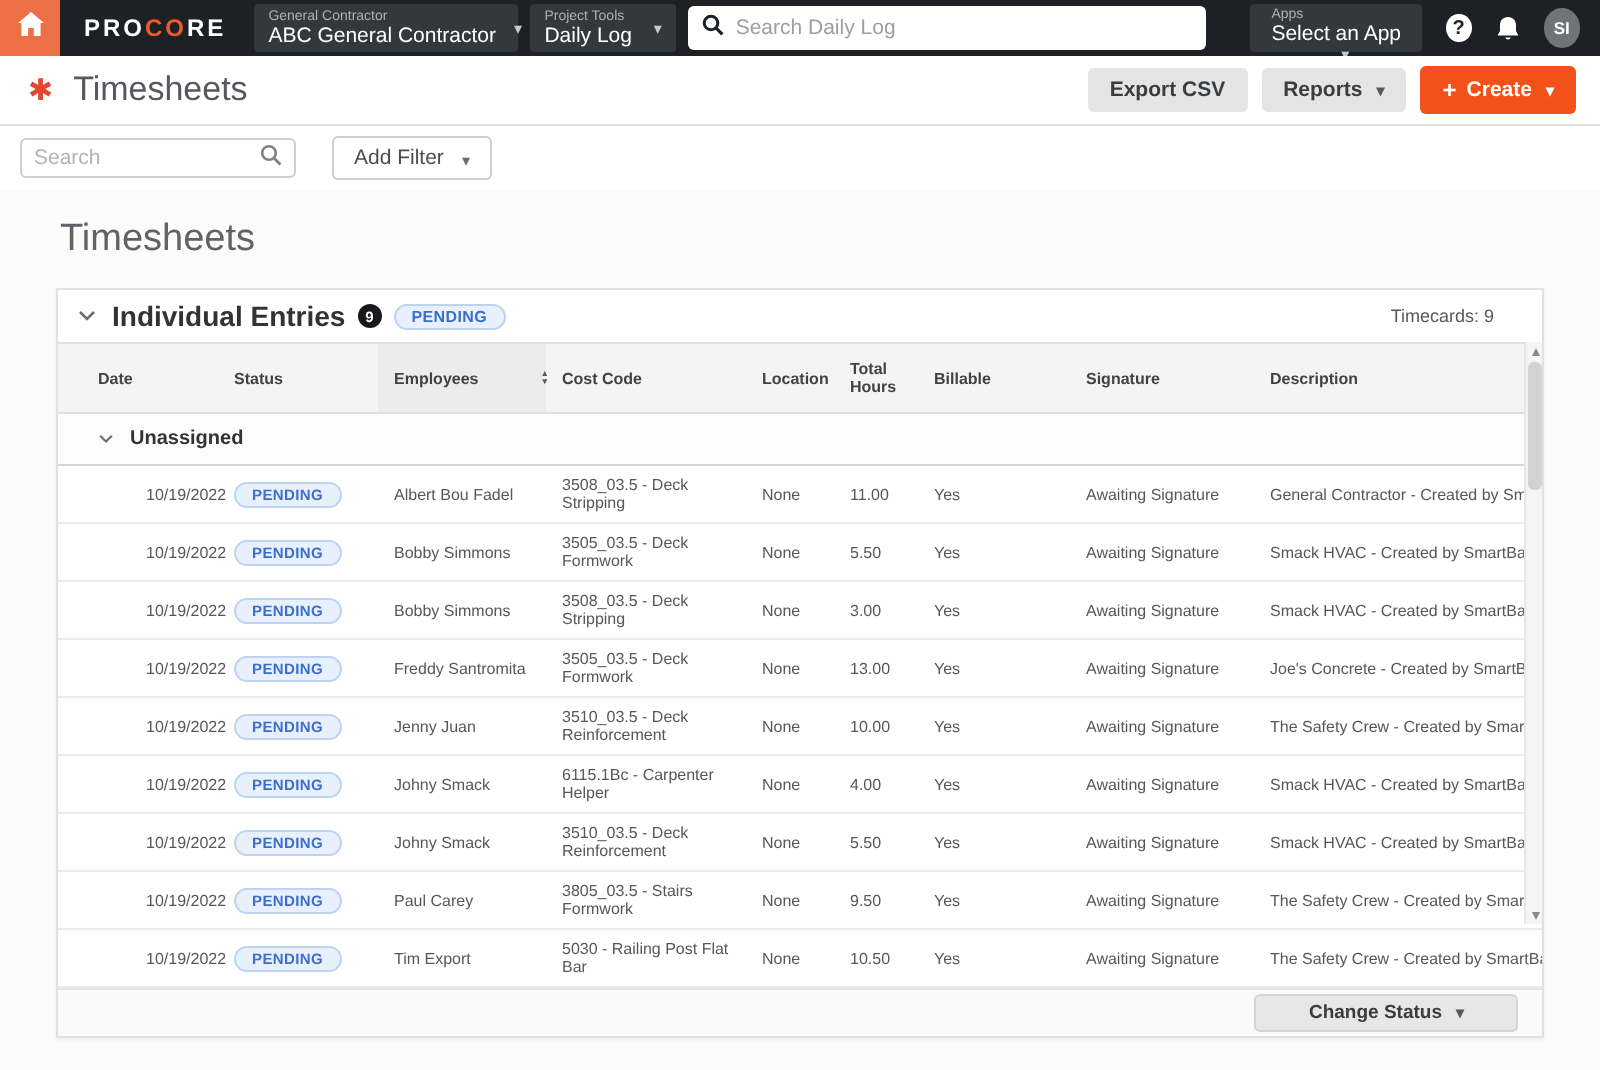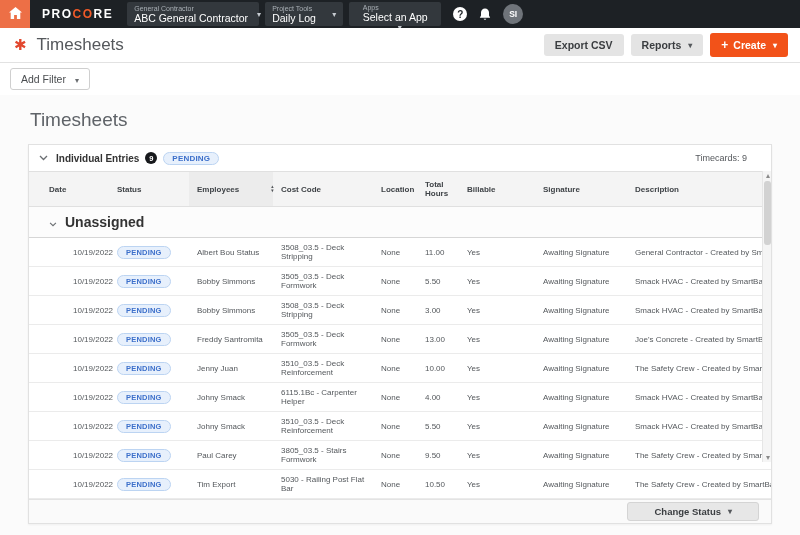--- a/index.html
+++ b/index.html
@@ -129,6 +129,15 @@
     <span class="caret">▾</span>
   </div>
 
+  <div class="nav-search">
+    <span>
+      <svg width="11" height="11" viewBox="0 0 11 11">
+          <circle cx="4.5" cy="4.5" r="3.4" fill="none" stroke="#1d2125" stroke-width="1.5"></circle>
+          <line x1="7.2" y1="7.2" x2="10.2" y2="10.2" stroke="#1d2125" stroke-width="1.6"></line>
+        </svg>
+    </span>
+    <input placeholder="Search Daily Log" style="">
+  </div>
 
   <div class="picker apps">
     <div class="pk-text">

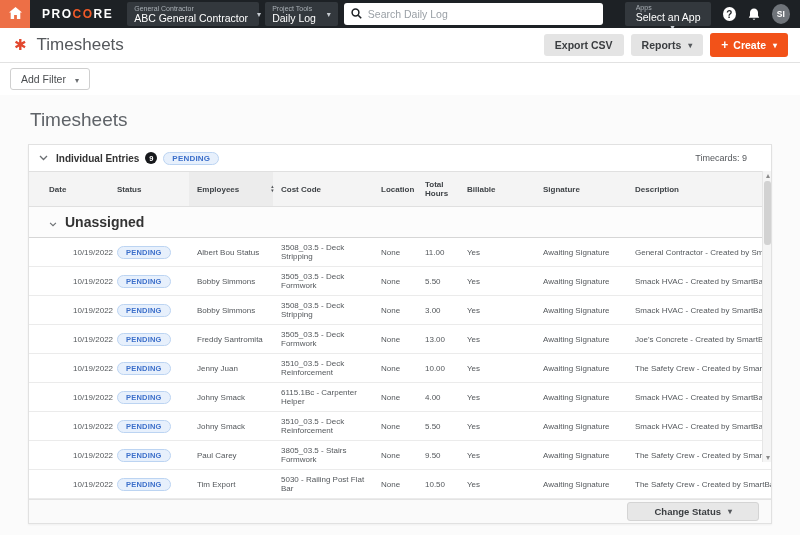--- a/index.html
+++ b/index.html
@@ -175,6 +175,15 @@
 </div>
 
 <div class="filterbar">
+  <div class="search-box">
+    <input placeholder="Search" style="">
+    <span>
+      <svg width="11" height="11" viewBox="0 0 11 11">
+          <circle cx="4.5" cy="4.5" r="3.4" fill="none" stroke="#7d8185" stroke-width="1.3"></circle>
+          <line x1="7.2" y1="7.2" x2="10.2" y2="10.2" stroke="#7d8185" stroke-width="1.4"></line>
+        </svg>
+    </span>
+  </div>
   <button class="add-filter">
       <span>Add Filter</span>
       <span class="caret">▾</span>

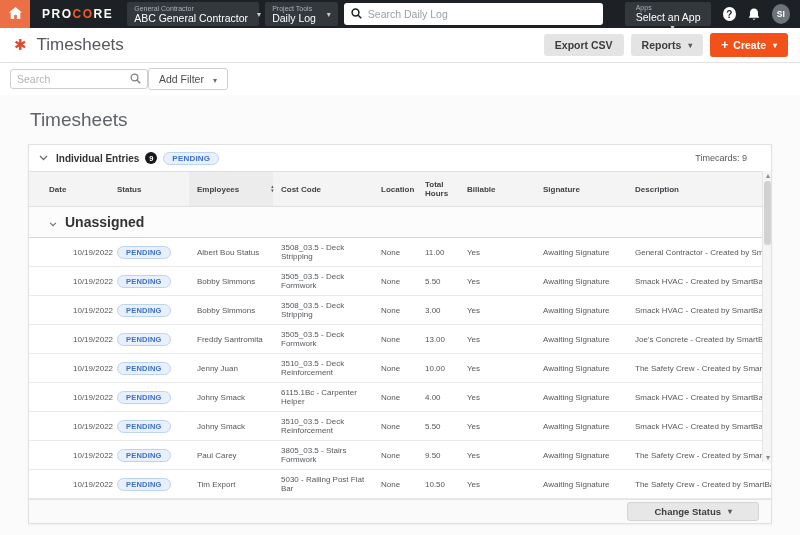--- a/index.html
+++ b/index.html
@@ -49,7 +49,7 @@
                 display:flex; align-items:center; padding:0 6px; }
   .search-box input { border:none; outline:none; width:100%; font-size:10.5px; color:#555; }
   .search-box input::placeholder { color:#b3b3b3; }
-  .add-filter { border:1px solid #cfcfcf; border-radius:3px; background:#fff;
+  .add-filter { margin-left:18px; border:1px solid #cfcfcf; border-radius:3px; background:#fff;
                 font-size:10.5px; color:#4a4d50; padding:4px 10px; cursor:pointer; display:flex; align-items:flex-end; }
   .add-filter .caret { color:#6a6d70; }
 

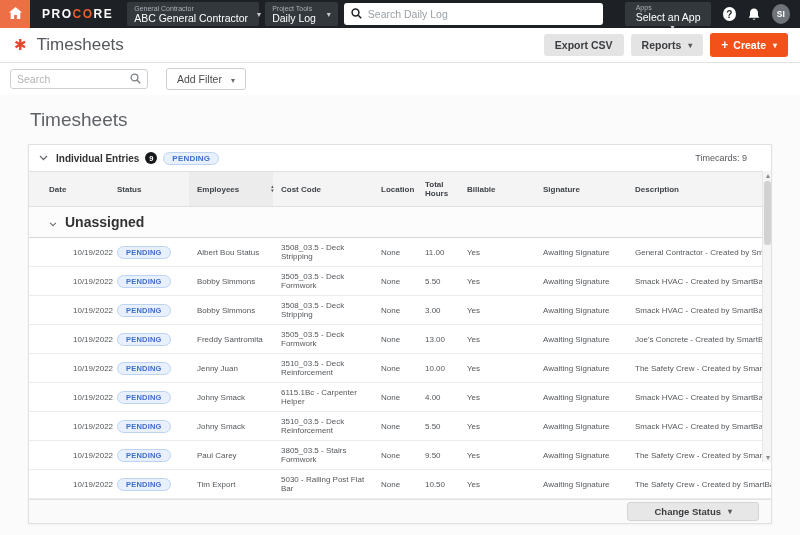--- a/index.html
+++ b/index.html
@@ -61,7 +61,7 @@
            box-shadow:0 1px 2px rgba(0,0,0,.05); }
   .panel-head { height:26px; display:flex; align-items:center; padding:0 10px; }
   .sec-chevron { display:flex; margin-right:8px; cursor:pointer; }
-  .sec-title { font-size:10px; font-weight:bold; color:#333; }
+  .sec-title { font-size:14px; font-weight:bold; color:#333; }
   .sec-badge { width:12px; height:12px; border-radius:50%; background:#17191c; color:#fff; font-size:7.5px;
                font-weight:bold; display:flex; align-items:center; justify-content:center; margin:0 6px; }
   .pill { display:inline-block; font-size:8px; font-weight:bold; color:#3c6fca; background:#e7f0fc;

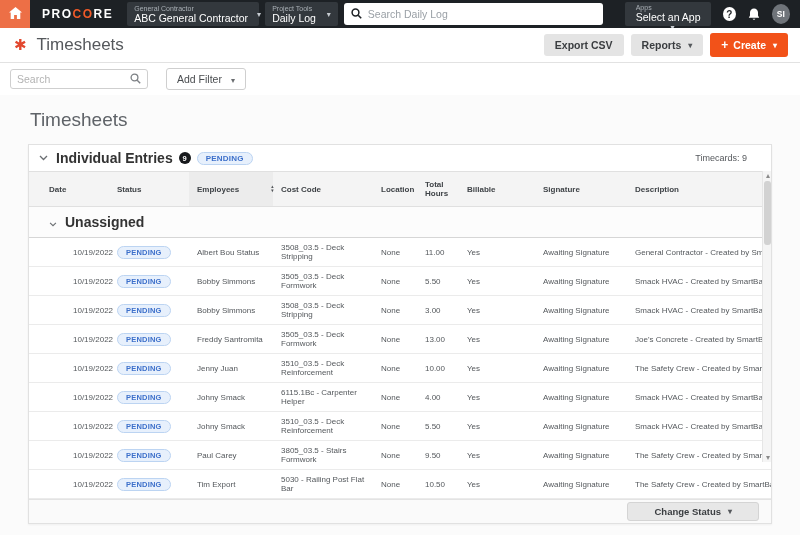--- a/index.html
+++ b/index.html
@@ -75,7 +75,7 @@
   thead th.th-emp { background:#ececec; }
   .th-emp-inner { display:flex; align-items:center; justify-content:space-between;gap:32px; }
   .sort-icon { display:flex; flex-direction:column; line-height:4px; font-size:4.5px; color:#55585c; cursor:pointer; }
-  tr.group-row td { background:#fcfcfc; border-bottom:1px solid #d6d6d6; font-size:14px; font-weight:bold;
+  tr.group-row td { background:#fcfcfc; border-bottom:1px solid #d6d6d6; font-size:10px; font-weight:bold;
                     color:#333; padding:7px 8px 7px 20px; }
   .group-label { display:flex; align-items:center; gap:8px; }
   tbody tr.row td { border-bottom:1px solid #ebebeb; font-size:8px; color:#54585c; padding:5px 8px;

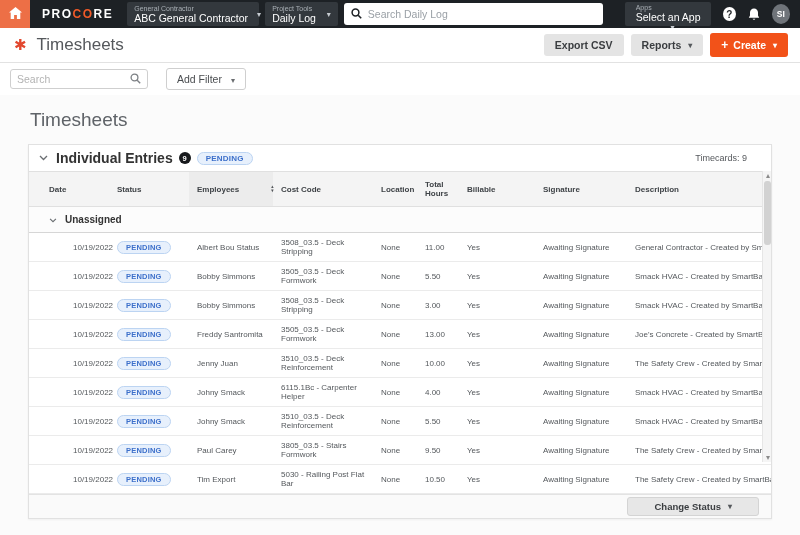--- a/index.html
+++ b/index.html
@@ -256,7 +256,7 @@
       <tr class="row">
     <td class="c-date">10/19/2022</td>
     <td class="c-status"><span class="pill">PENDING</span></td>
-    <td class="c-emp">Albert Bou Status</td>
+    <td class="c-emp">Albert Bou Fadel</td>
     <td class="c-cost">3508_03.5 - Deck Stripping</td>
     <td class="c-loc">None</td>
     <td class="c-hours">11.00</td>

